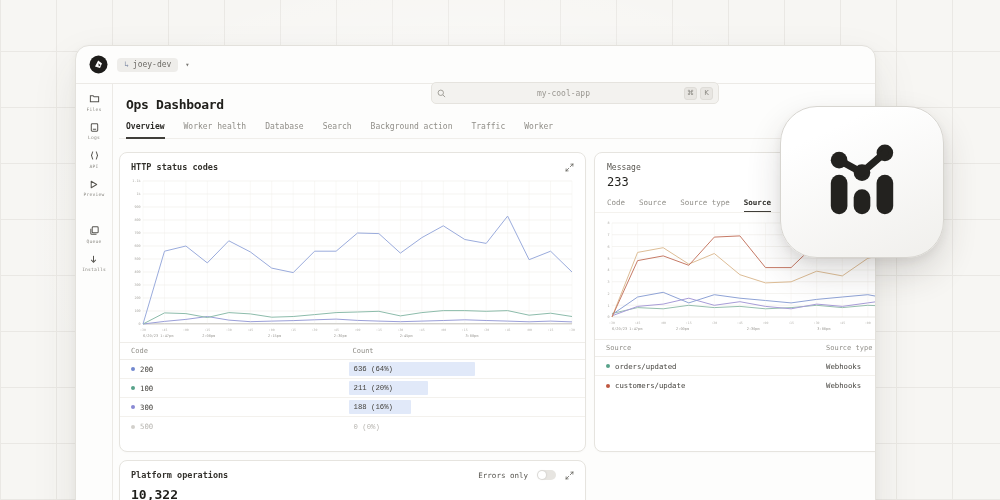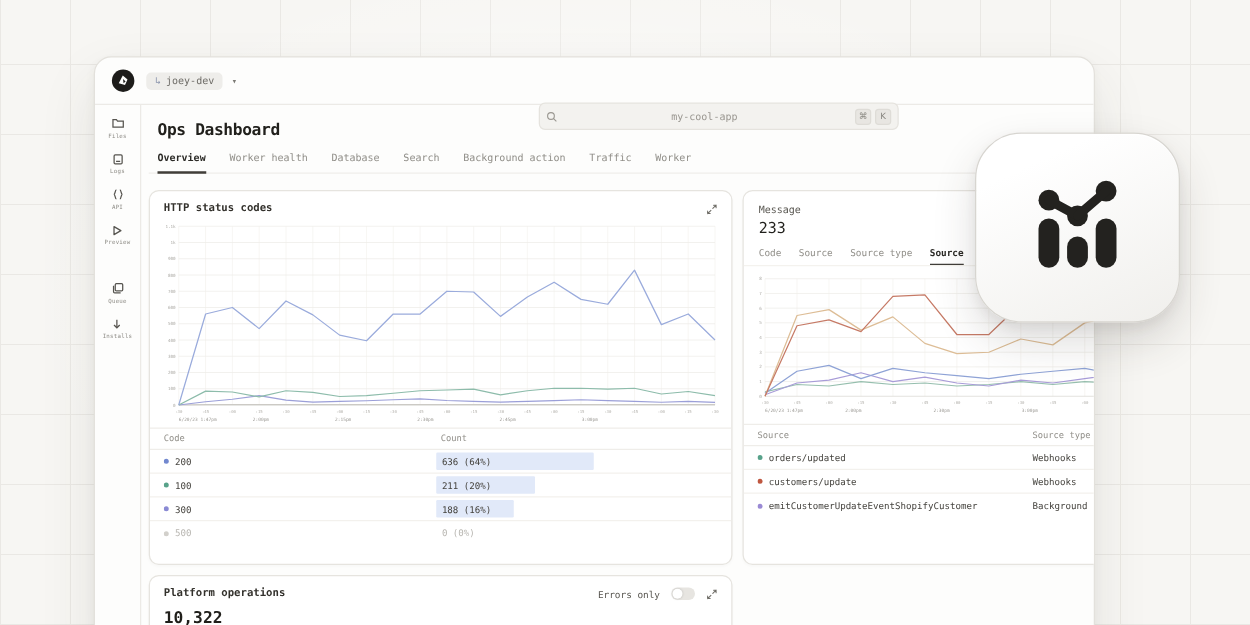--- a/index.html
+++ b/index.html
@@ -69,7 +69,7 @@
   .tbl-row:last-child{ border-bottom:none; }
   .cell-key{ display:flex; align-items:center; gap:5px; overflow:hidden; white-space:nowrap; }
   .dot{ width:4px; height:4px; border-radius:50%; flex:none; }
-  .cell-val{ position:relative; height:100%; display:flex; align-items:center; white-space:nowrap; }
+  .cell-val{ position:relative; height:100%; display:flex; align-items:center; white-space:nowrap;font-family:Liberation Mono, monospace; }
   .cell-val .bar{ position:absolute; left:-4px; top:2px; bottom:2px; background:#e1e9f9; border-radius:1px; }
   .cell-val span{ position:relative; padding-left:1px; }
   .row-muted, .row-muted .cell-val span{ color:#b8b6b1; }

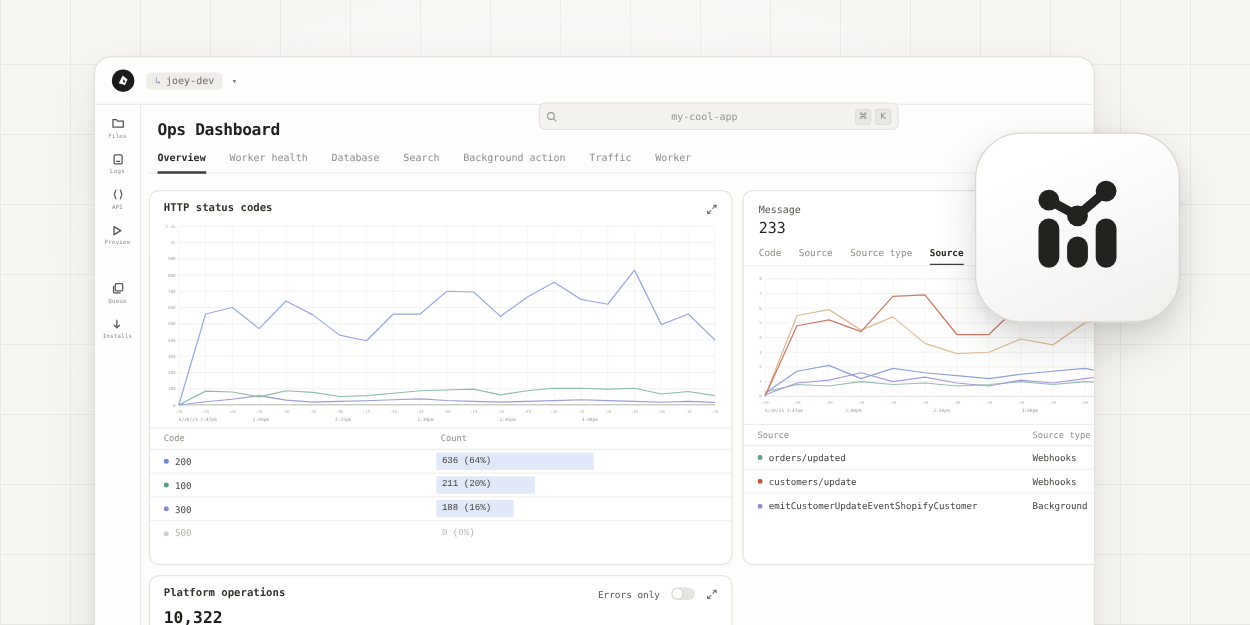--- a/index.html
+++ b/index.html
@@ -402,13 +402,6 @@
                 </span>
               <span>Webhooks</span>
             </div>
-            <div class="tbl-row">
-              <span class="cell-key">
-                  <i class="dot" style="background: rgb(154, 138, 212);"></i>
-                  <span>emitCustomerUpdateEventShopifyCustomer</span>
-                </span>
-              <span>Background</span>
-            </div>
           </div>
         </div>
       </div>

